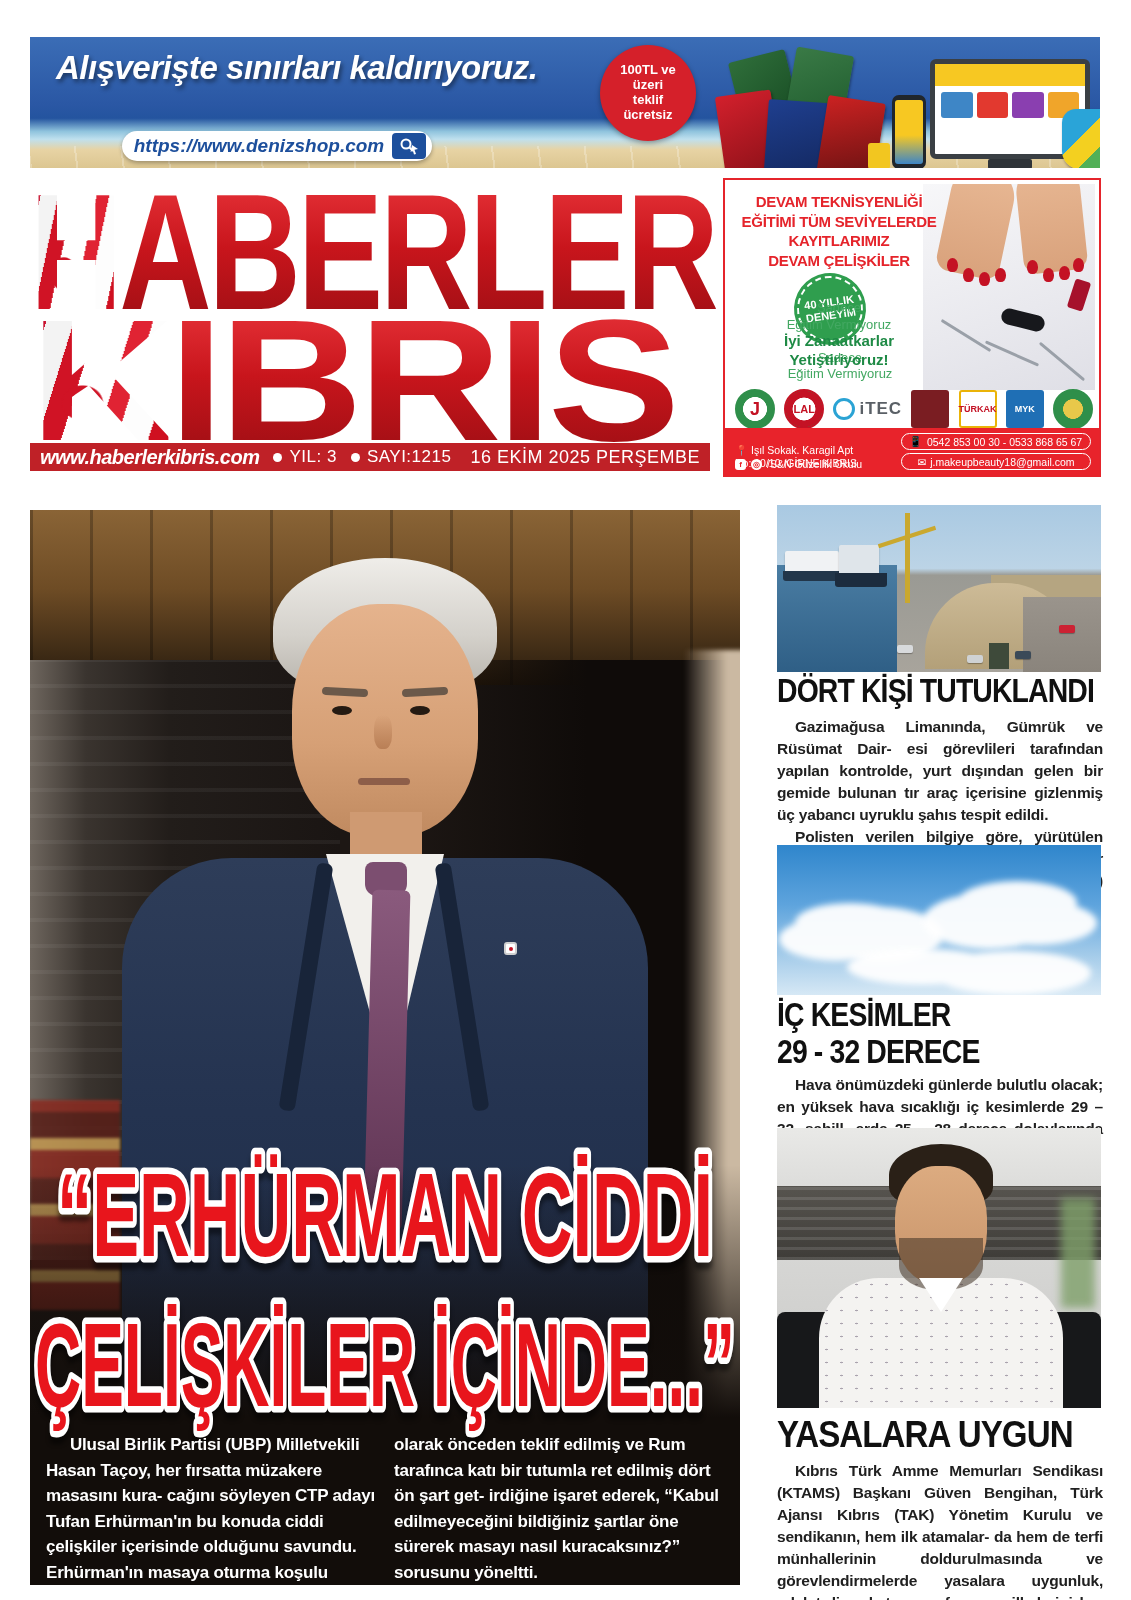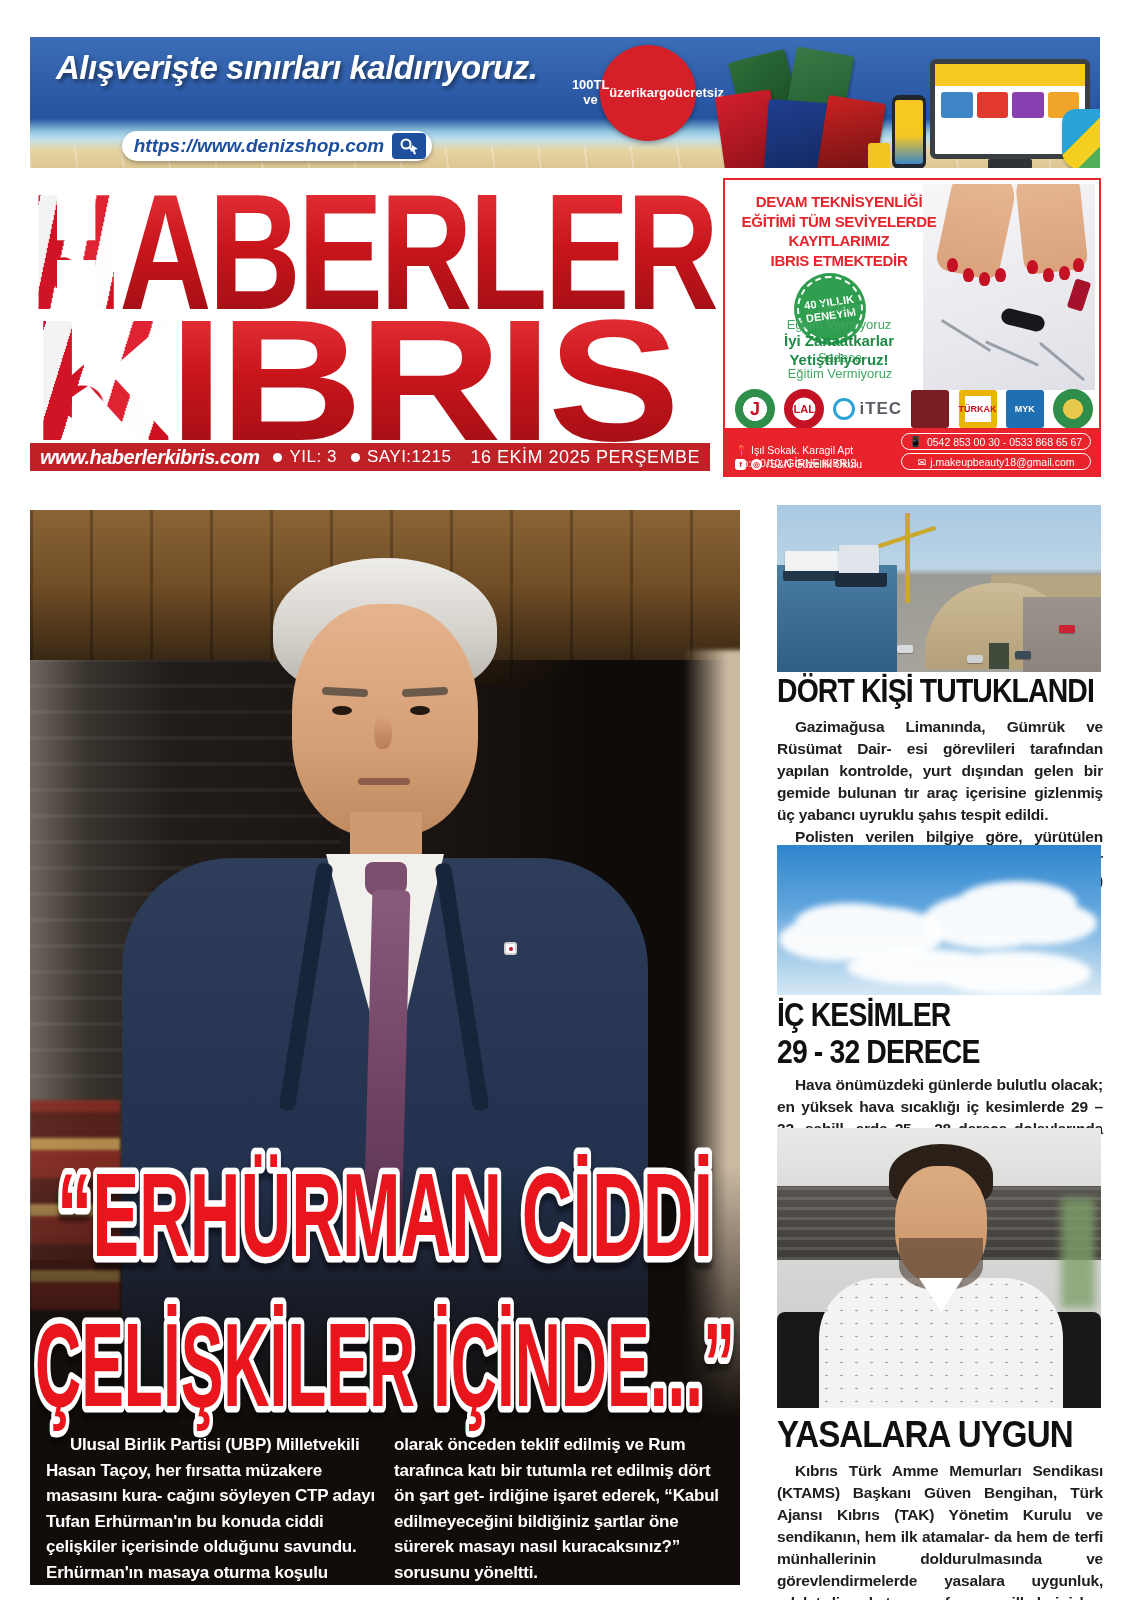--- a/index.html
+++ b/index.html
@@ -22,7 +22,7 @@
   .url-pill .url-text{color:#1d4f9c;font-weight:bold;font-style:italic;font-size:19px;}
   .url-pill .mag{width:34px;height:26px;background:#1d4f9c;border-radius:4px;display:flex;align-items:center;justify-content:center;margin-right:-6px;}
   .free-ship{position:absolute;left:570px;top:8px;width:96px;height:96px;border-radius:50%;background:#d5202a;
-    color:#fff;display:flex;flex-direction:row;align-items:center;justify-content:center;line-height:1.15;
+    color:#fff;display:flex;flex-direction:column;align-items:center;justify-content:center;line-height:1.15;
     font-size:13px;font-weight:bold;box-shadow:0 2px 5px rgba(0,0,0,.35);text-align:center;}
   
   .bk{position:absolute;border-radius:3px;box-shadow:1px 2px 3px rgba(0,0,0,.4);}

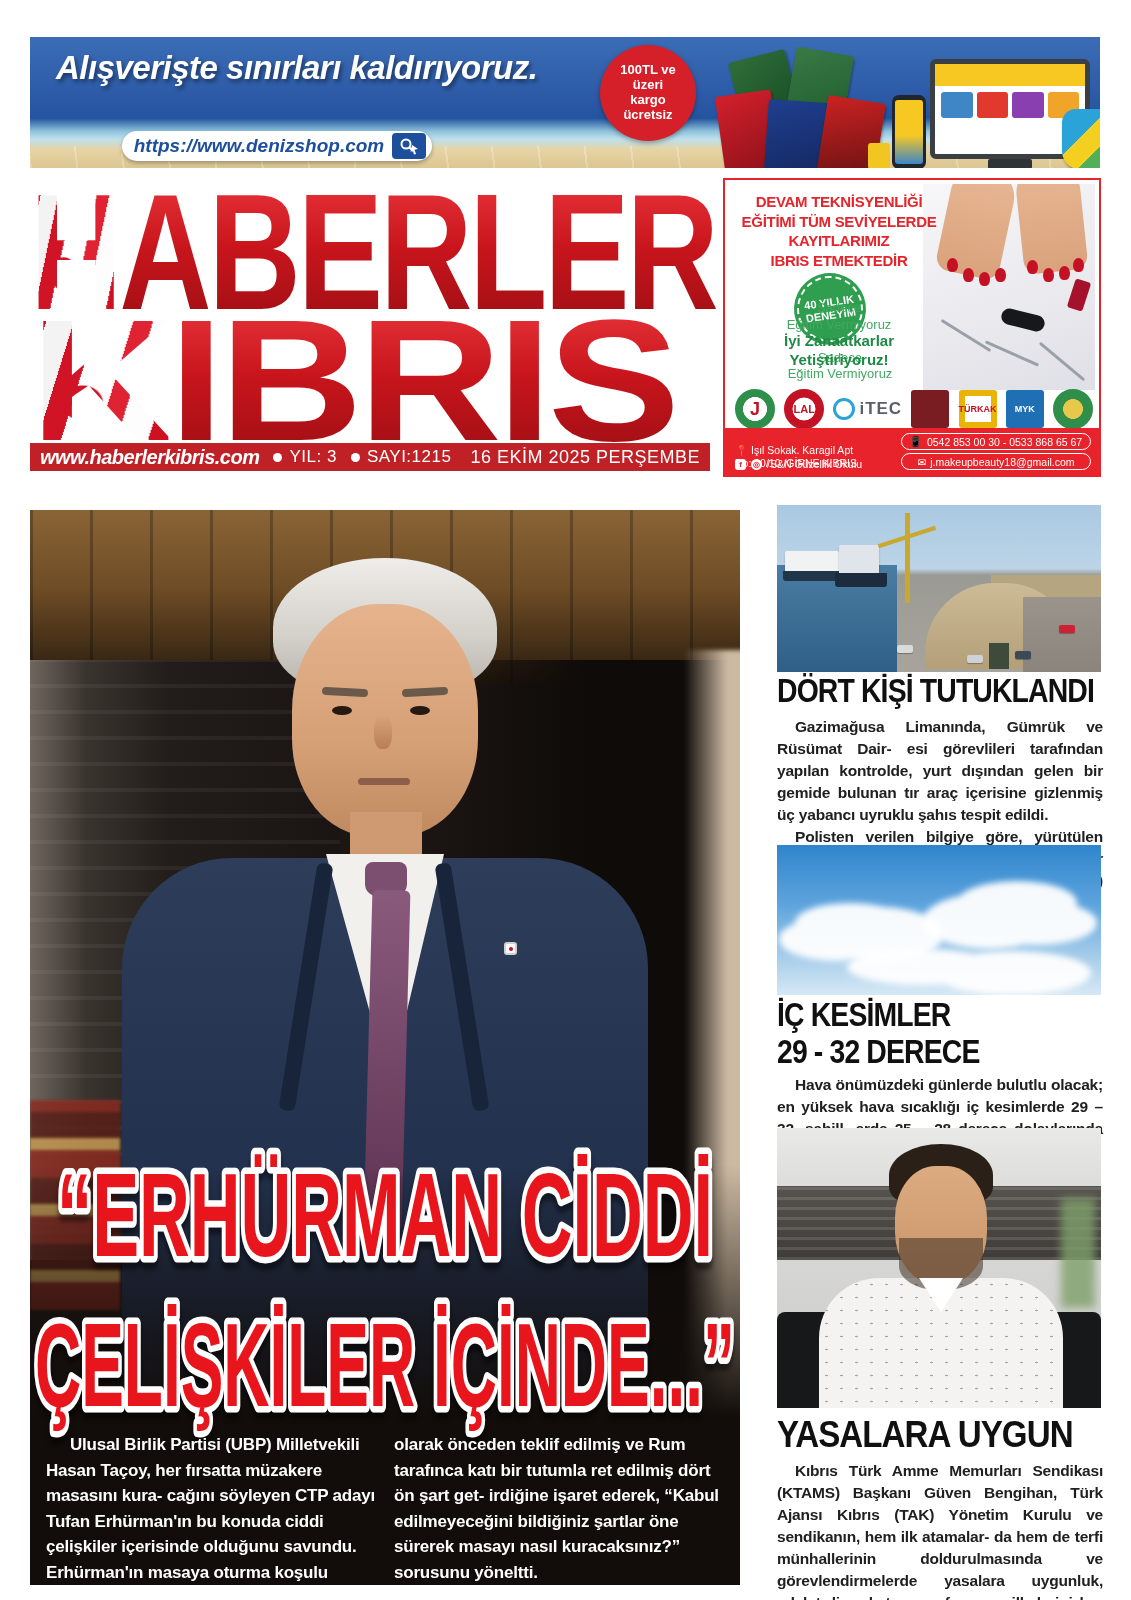--- a/index.html
+++ b/index.html
@@ -187,7 +187,7 @@
     <div class="free-ship">
       <span>100TL ve</span>
       <span>üzeri</span>
-      <span>kargo</span>
+      <span>teklif</span>
       <span>ücretsiz</span>
     </div>
 

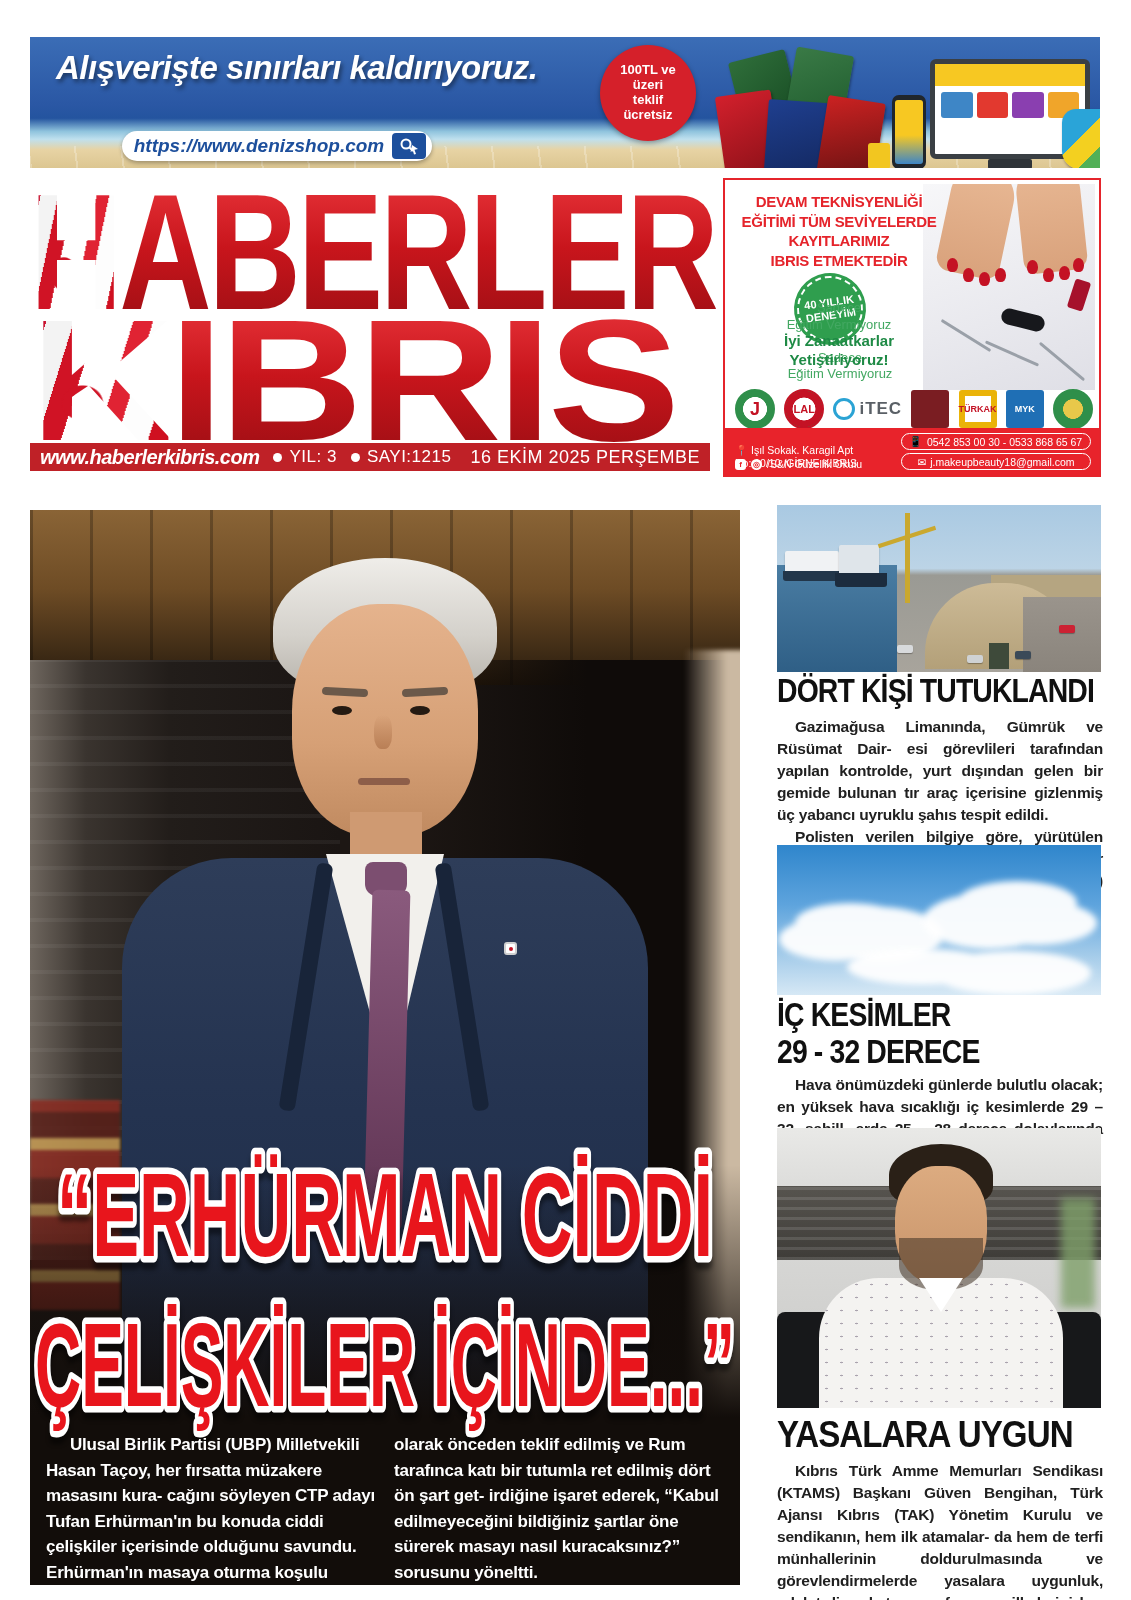--- a/index.html
+++ b/index.html
@@ -260,7 +260,7 @@
       <div>DEVAM TEKNİSYENLİĞİ</div>
       <div>EĞİTİMİ TÜM SEVİYELERDE</div>
       <div>KAYITLARIMIZ</div>
-      <div>IBRIS ETMEKTEDİR</div>
+      <div>DEVAM ÇELİŞKİLER</div>
     </div>
     <div class="badge40">
       <span>40 YILLIK</span>

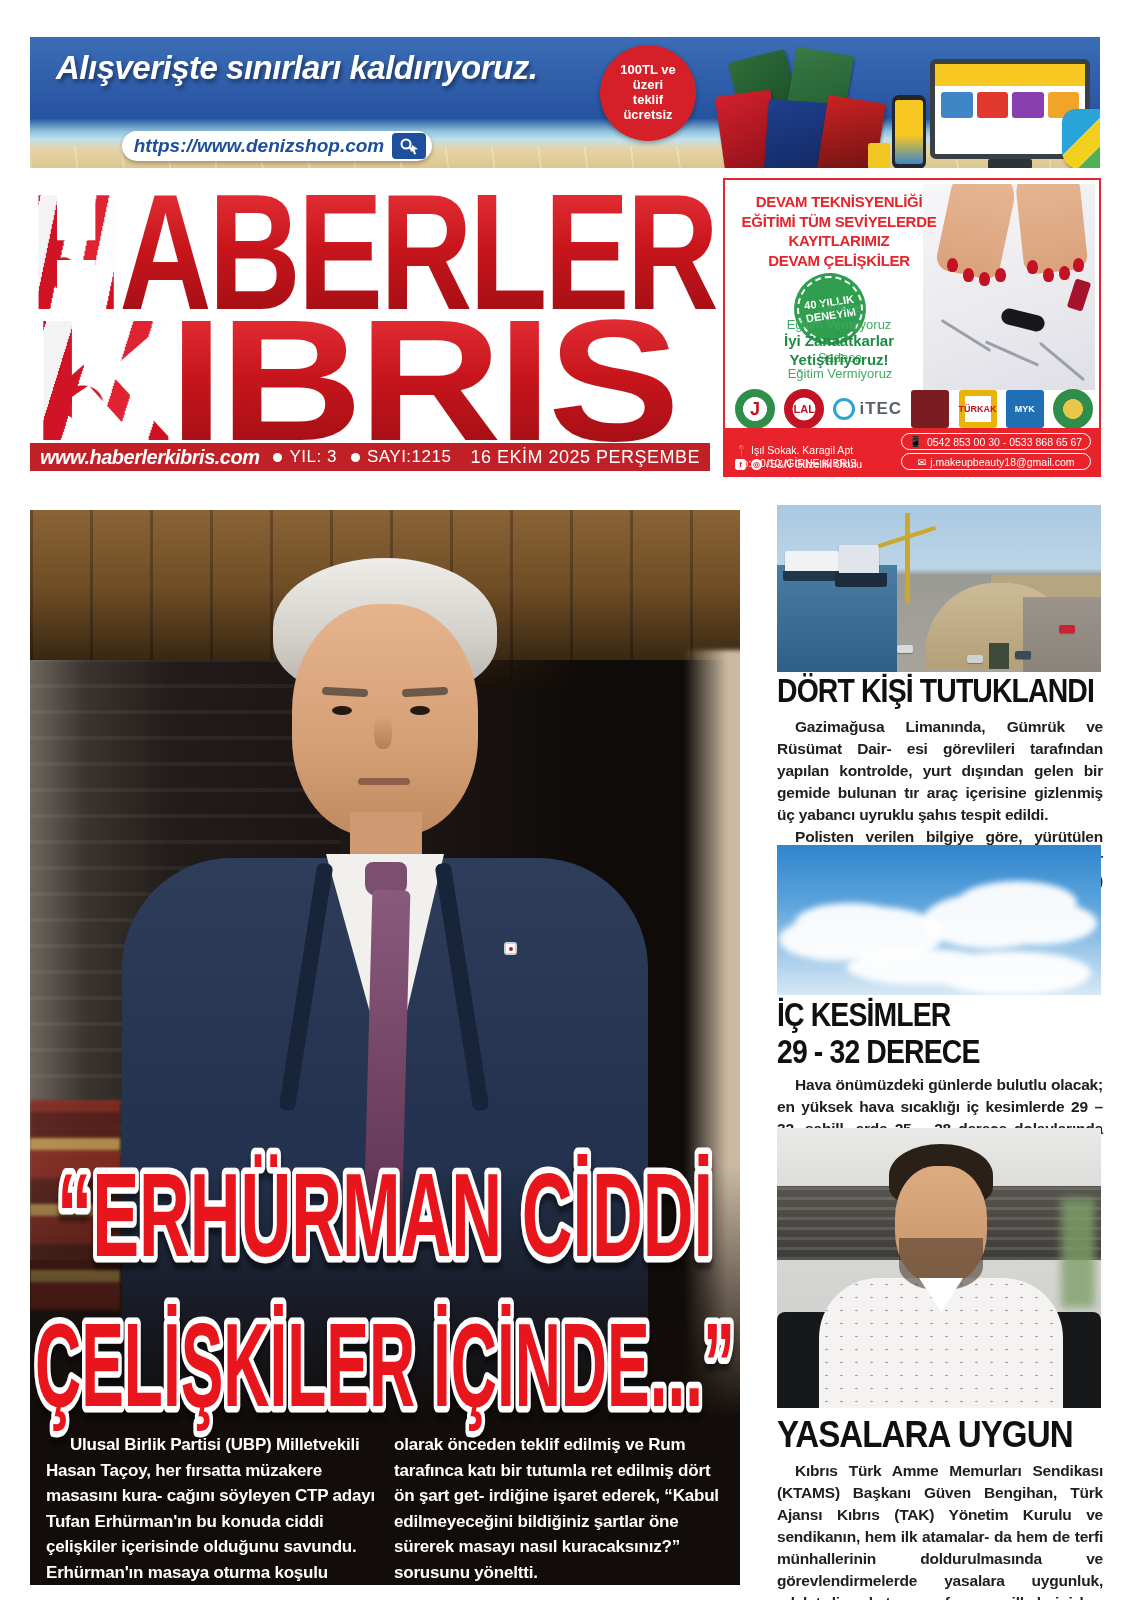--- a/index.html
+++ b/index.html
@@ -78,7 +78,7 @@
   .logo-sq{width:38px;height:38px;border-radius:3px;display:flex;align-items:center;justify-content:center;color:#fff;font-size:9px;font-weight:bold;}
   .logo-myk{background:#1f6fb5;}
   .logo-cert{background:#7a1d22;}
-  .logo-turkak{background:#fff;border:6px solid #eab308;color:#c41224;}
+  .logo-turkak{background:#fff;border:2px solid #eab308;color:#c41224;}
   .logo-emblem{background:radial-gradient(circle,#e8c84a 0 38%,#2f8f4a 40%);border:2px solid #2f8f4a;}
   .nail-footer{position:absolute;left:0;bottom:0;width:100%;height:47px;background:#e8232b;color:#fff;padding:5px 8px;}
   .nf-left{position:absolute;left:10px;top:16px;font-size:10.5px;line-height:1.25;}

